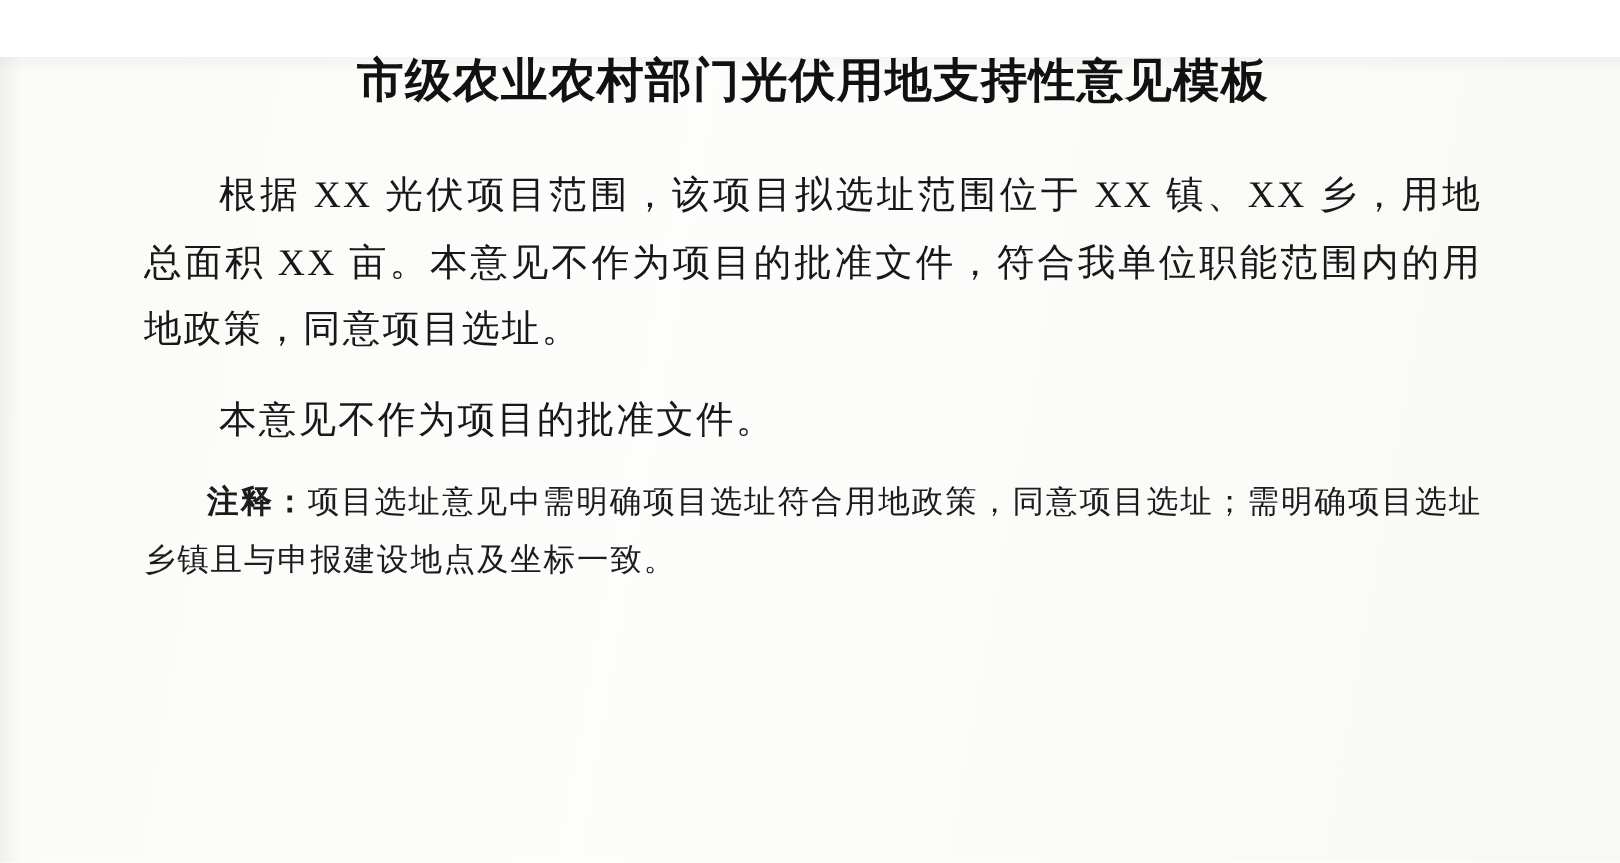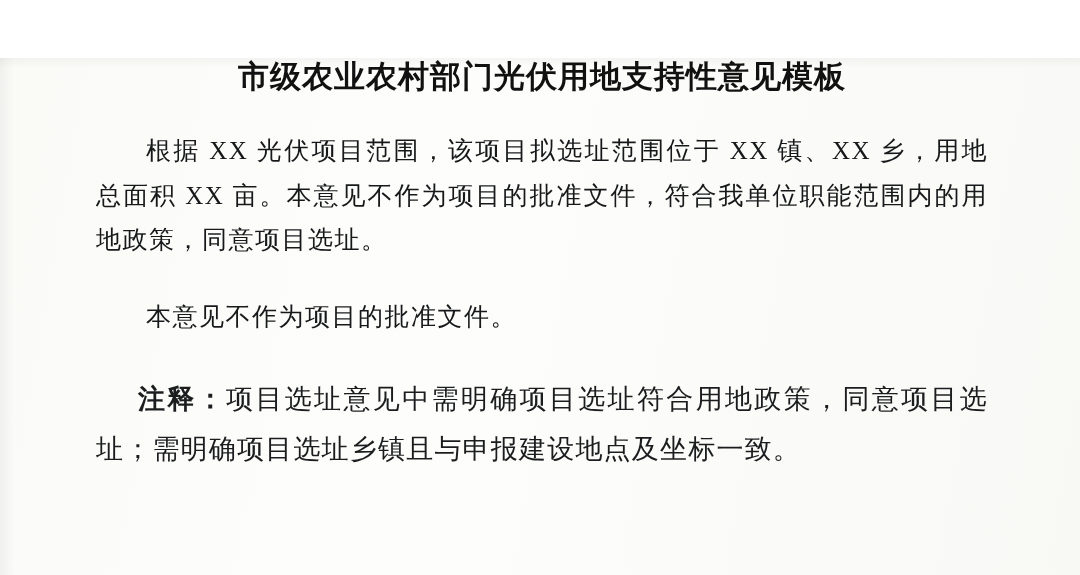--- a/index.html
+++ b/index.html
@@ -39,10 +39,10 @@
     font-weight: bold;
     letter-spacing: 1px;
     color: #111111;
-    margin-top: 58px;
+    margin-top: 38px;
     margin-bottom: 0;
     line-height: 1.2;
-    font-family: Liberation Serif, serif;
+    font-family: Liberation Mono, monospace;
   }
   .body-para {
     font-size: 25px;

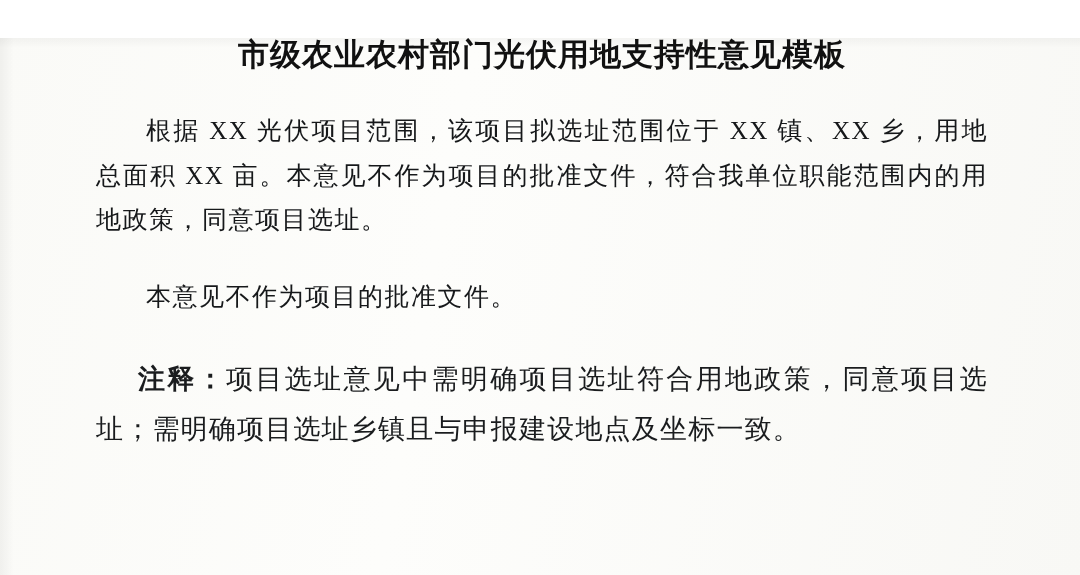--- a/index.html
+++ b/index.html
@@ -59,7 +59,7 @@
     text-indent: 50px;
   }
   .p2 {
-    margin-top: 32px;
+    margin-top: 16px;
     text-indent: 50px;
   }
   .note {

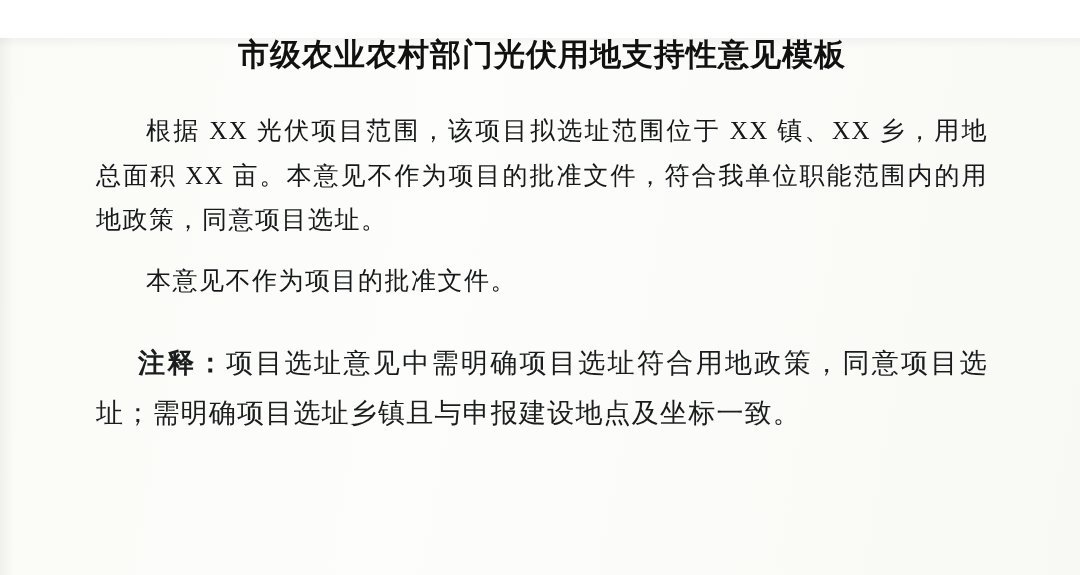--- a/index.html
+++ b/index.html
@@ -63,11 +63,11 @@
     text-indent: 50px;
   }
   .note {
-    font-size: 27px;
+    font-size: 21px;
     color: #1a1c1e;
     line-height: 1.85;
     letter-spacing: 1.2px;
-    margin-top: 36px;
+    margin-top: 12px;
     text-indent: 42px;
     text-align: justify;
     text-justify: inter-character;

